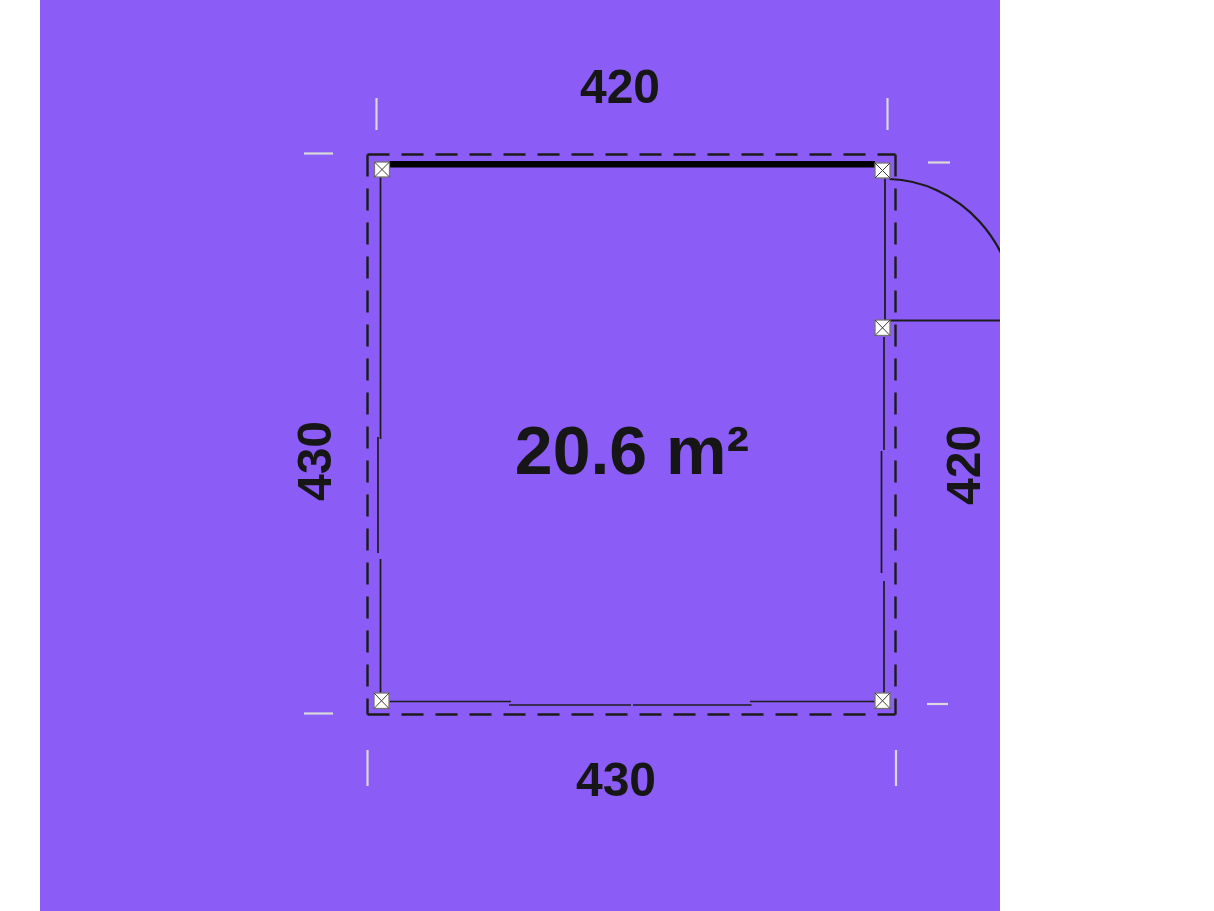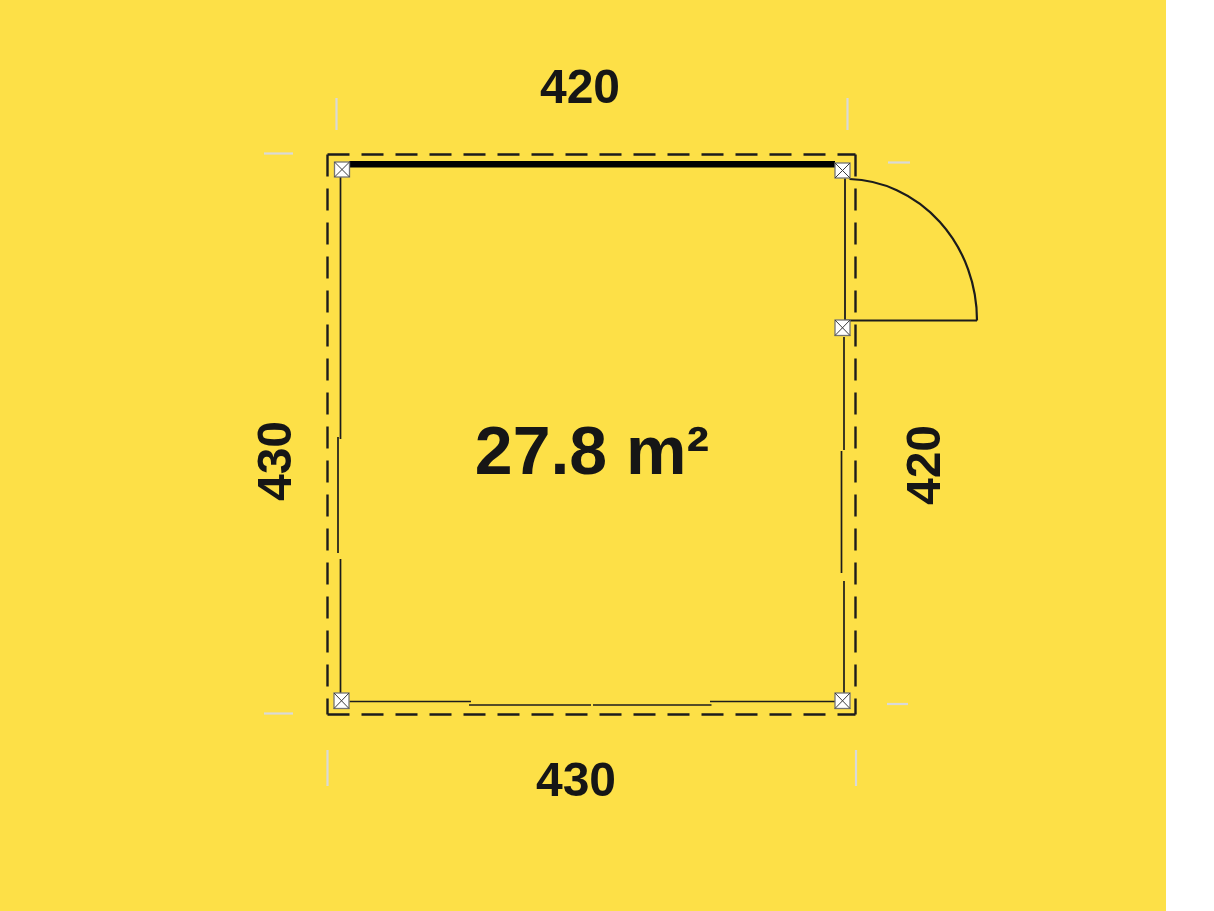--- a/index.html
+++ b/index.html
@@ -10,10 +10,11 @@
   }
   .canvas {
     position: relative;
-    width: 1166px;
+    width: 960px;
     height: 911px;
-    background: #fde047;
+    background: #8b5cf6;
     overflow: hidden;
+    margin-left: 40px;
   }
   .plan-svg {
     position: absolute;

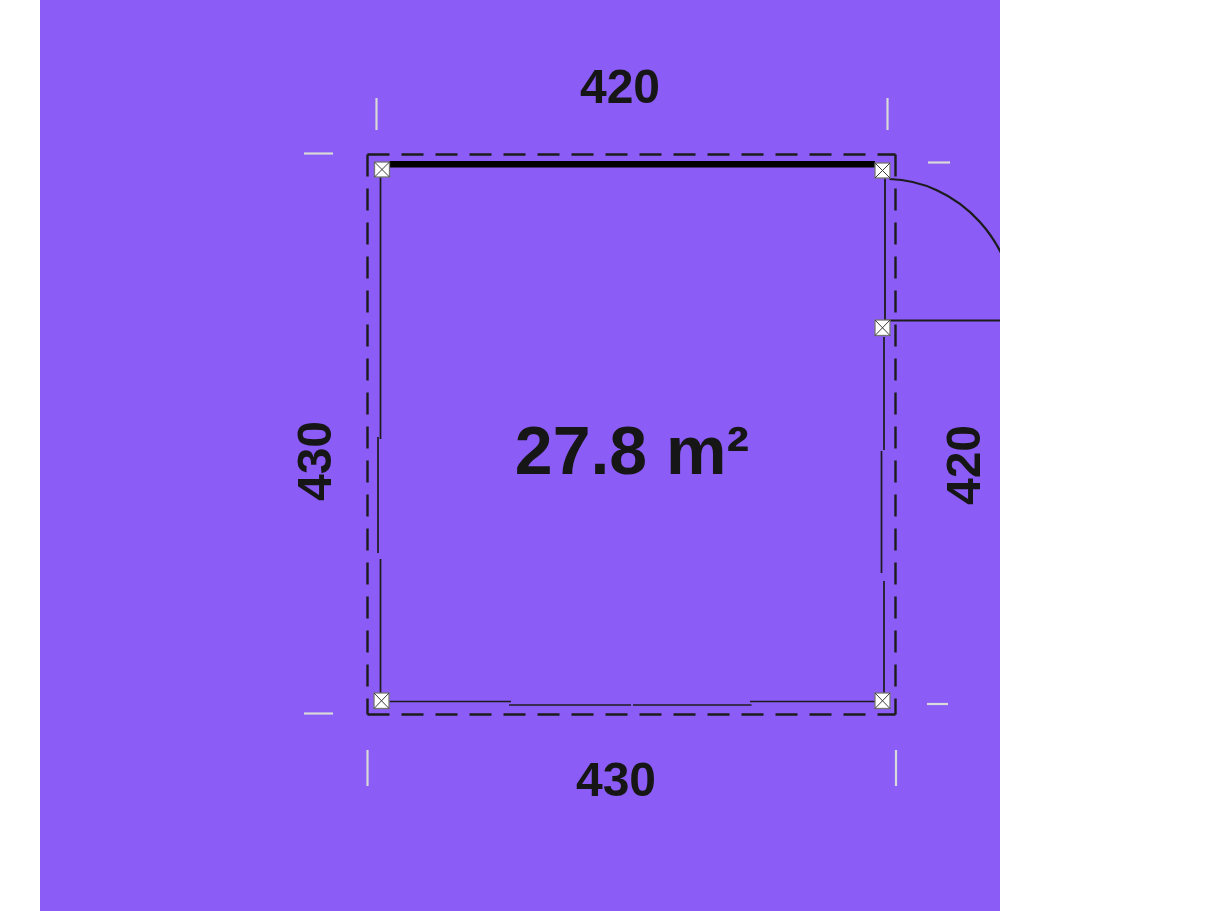--- a/index.html
+++ b/index.html
@@ -135,7 +135,7 @@
 
   <div class="dim-label rot" style="left:924px; top:465px;">420</div>
 
-  <div class="area-label" style="left:592px; top:450px;">27.8 m²</div>
+  <div class="area-label" style="left:592px; top:450px;">20.6 m²</div>
 
 </div>
 

